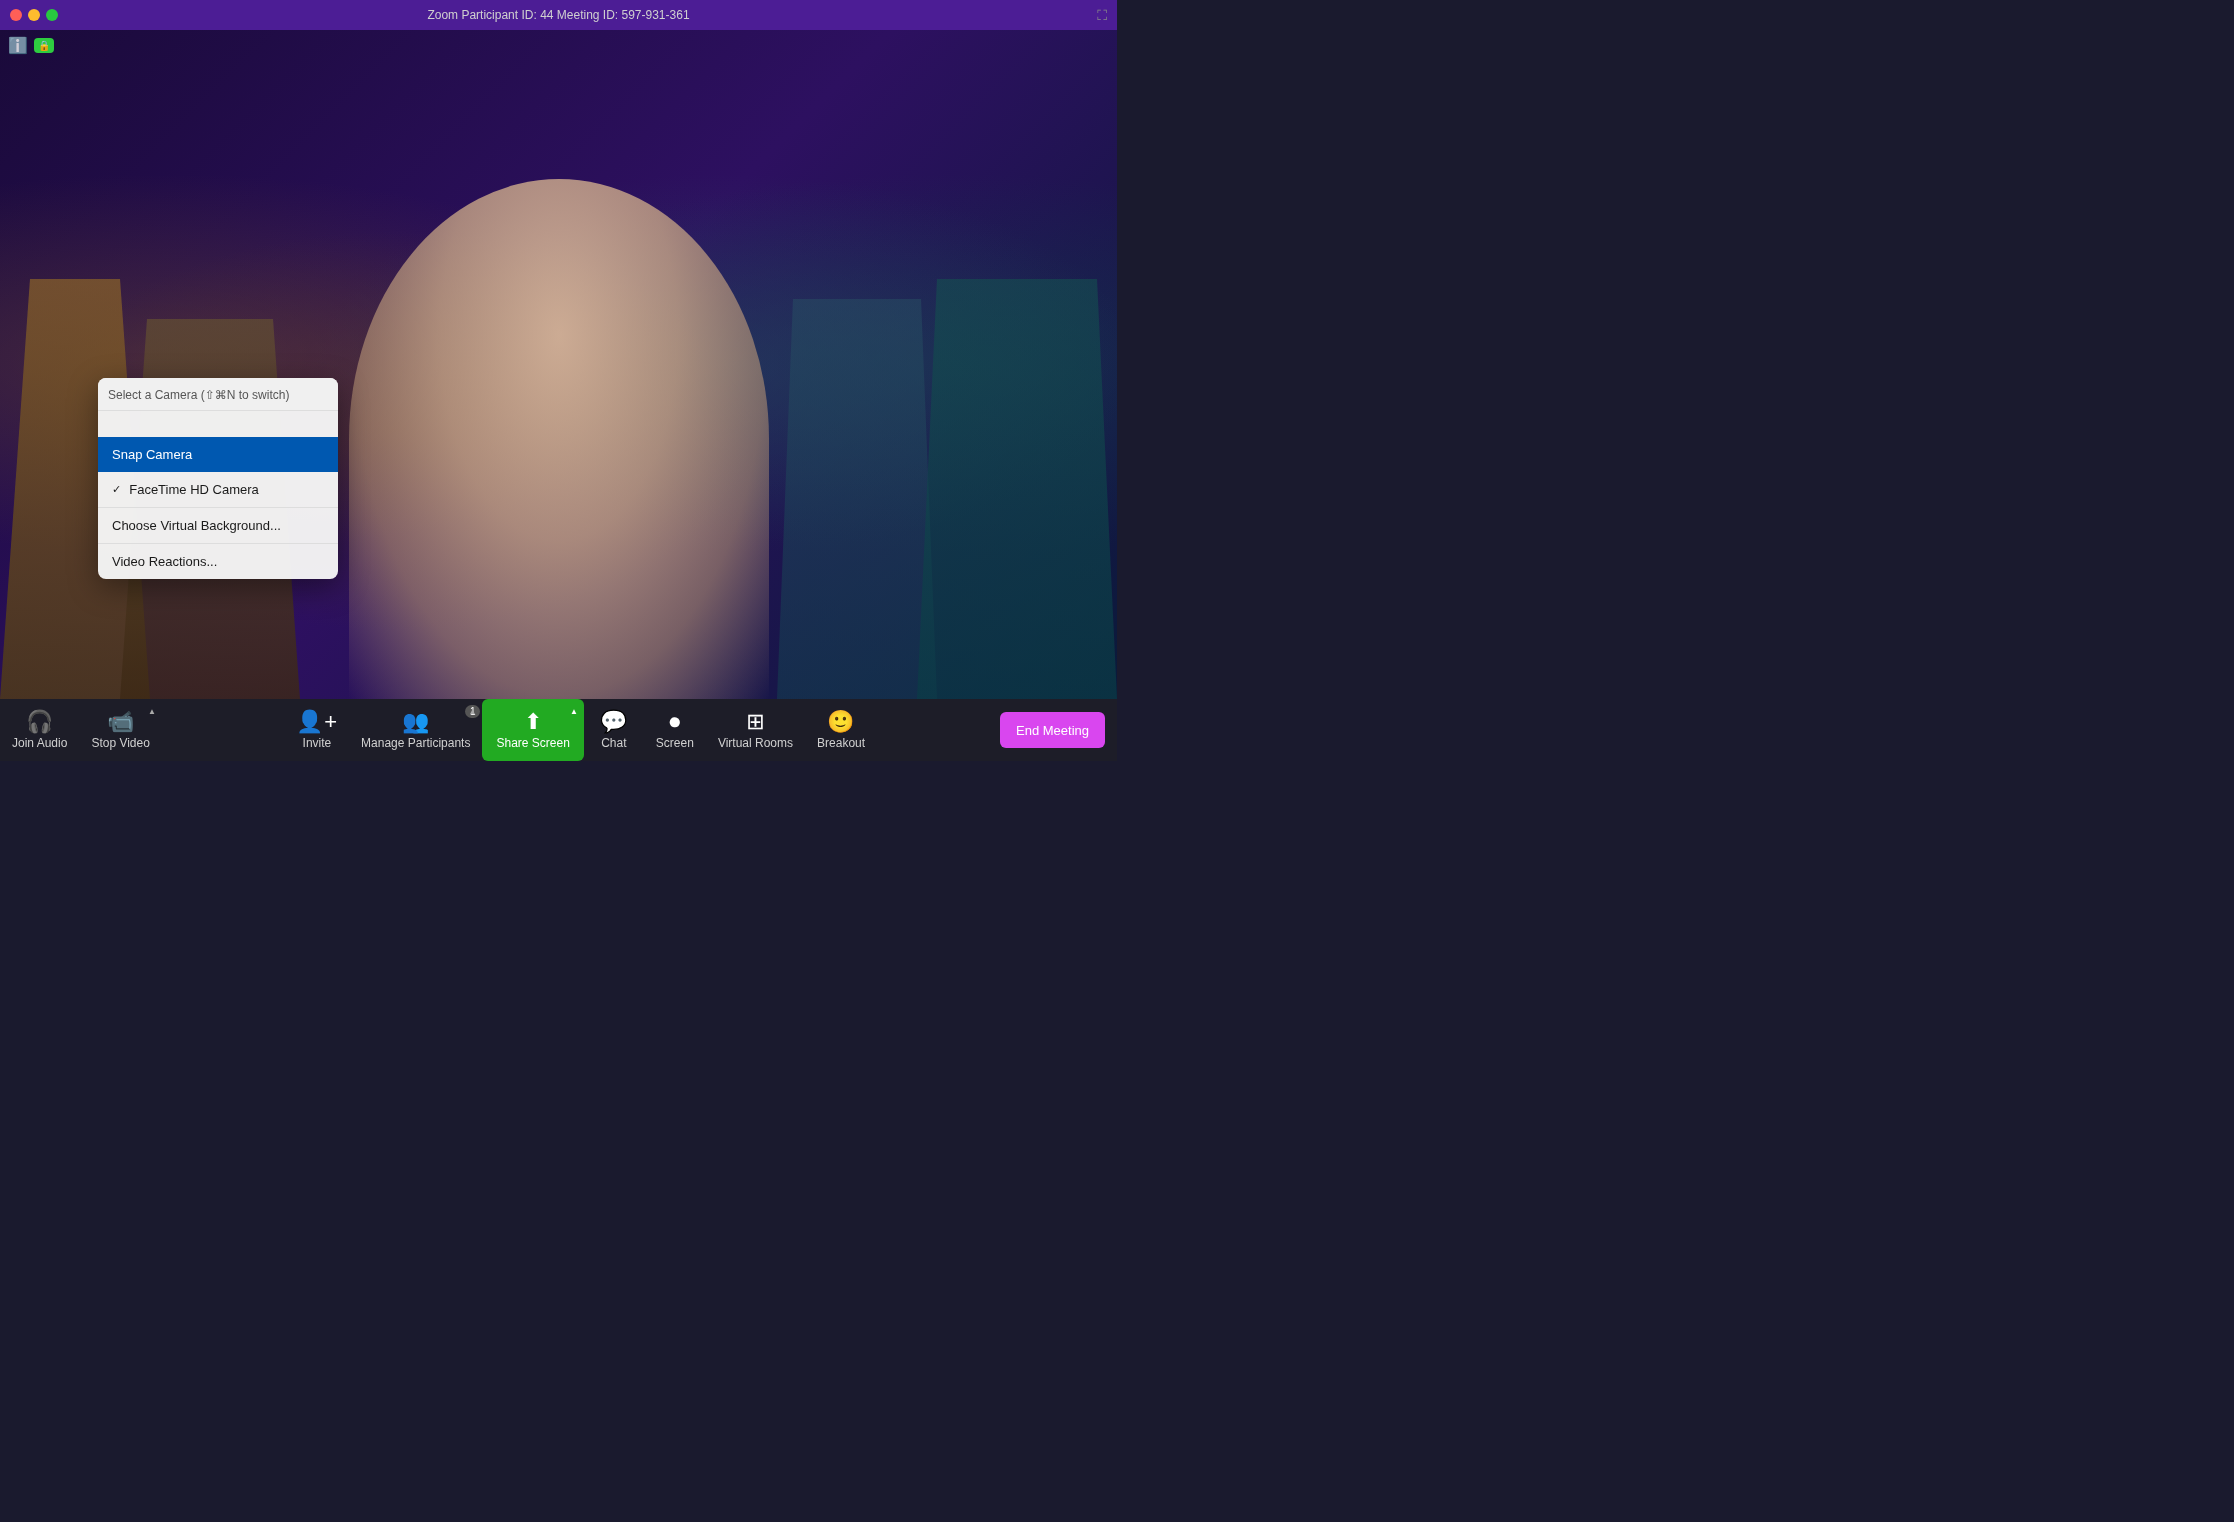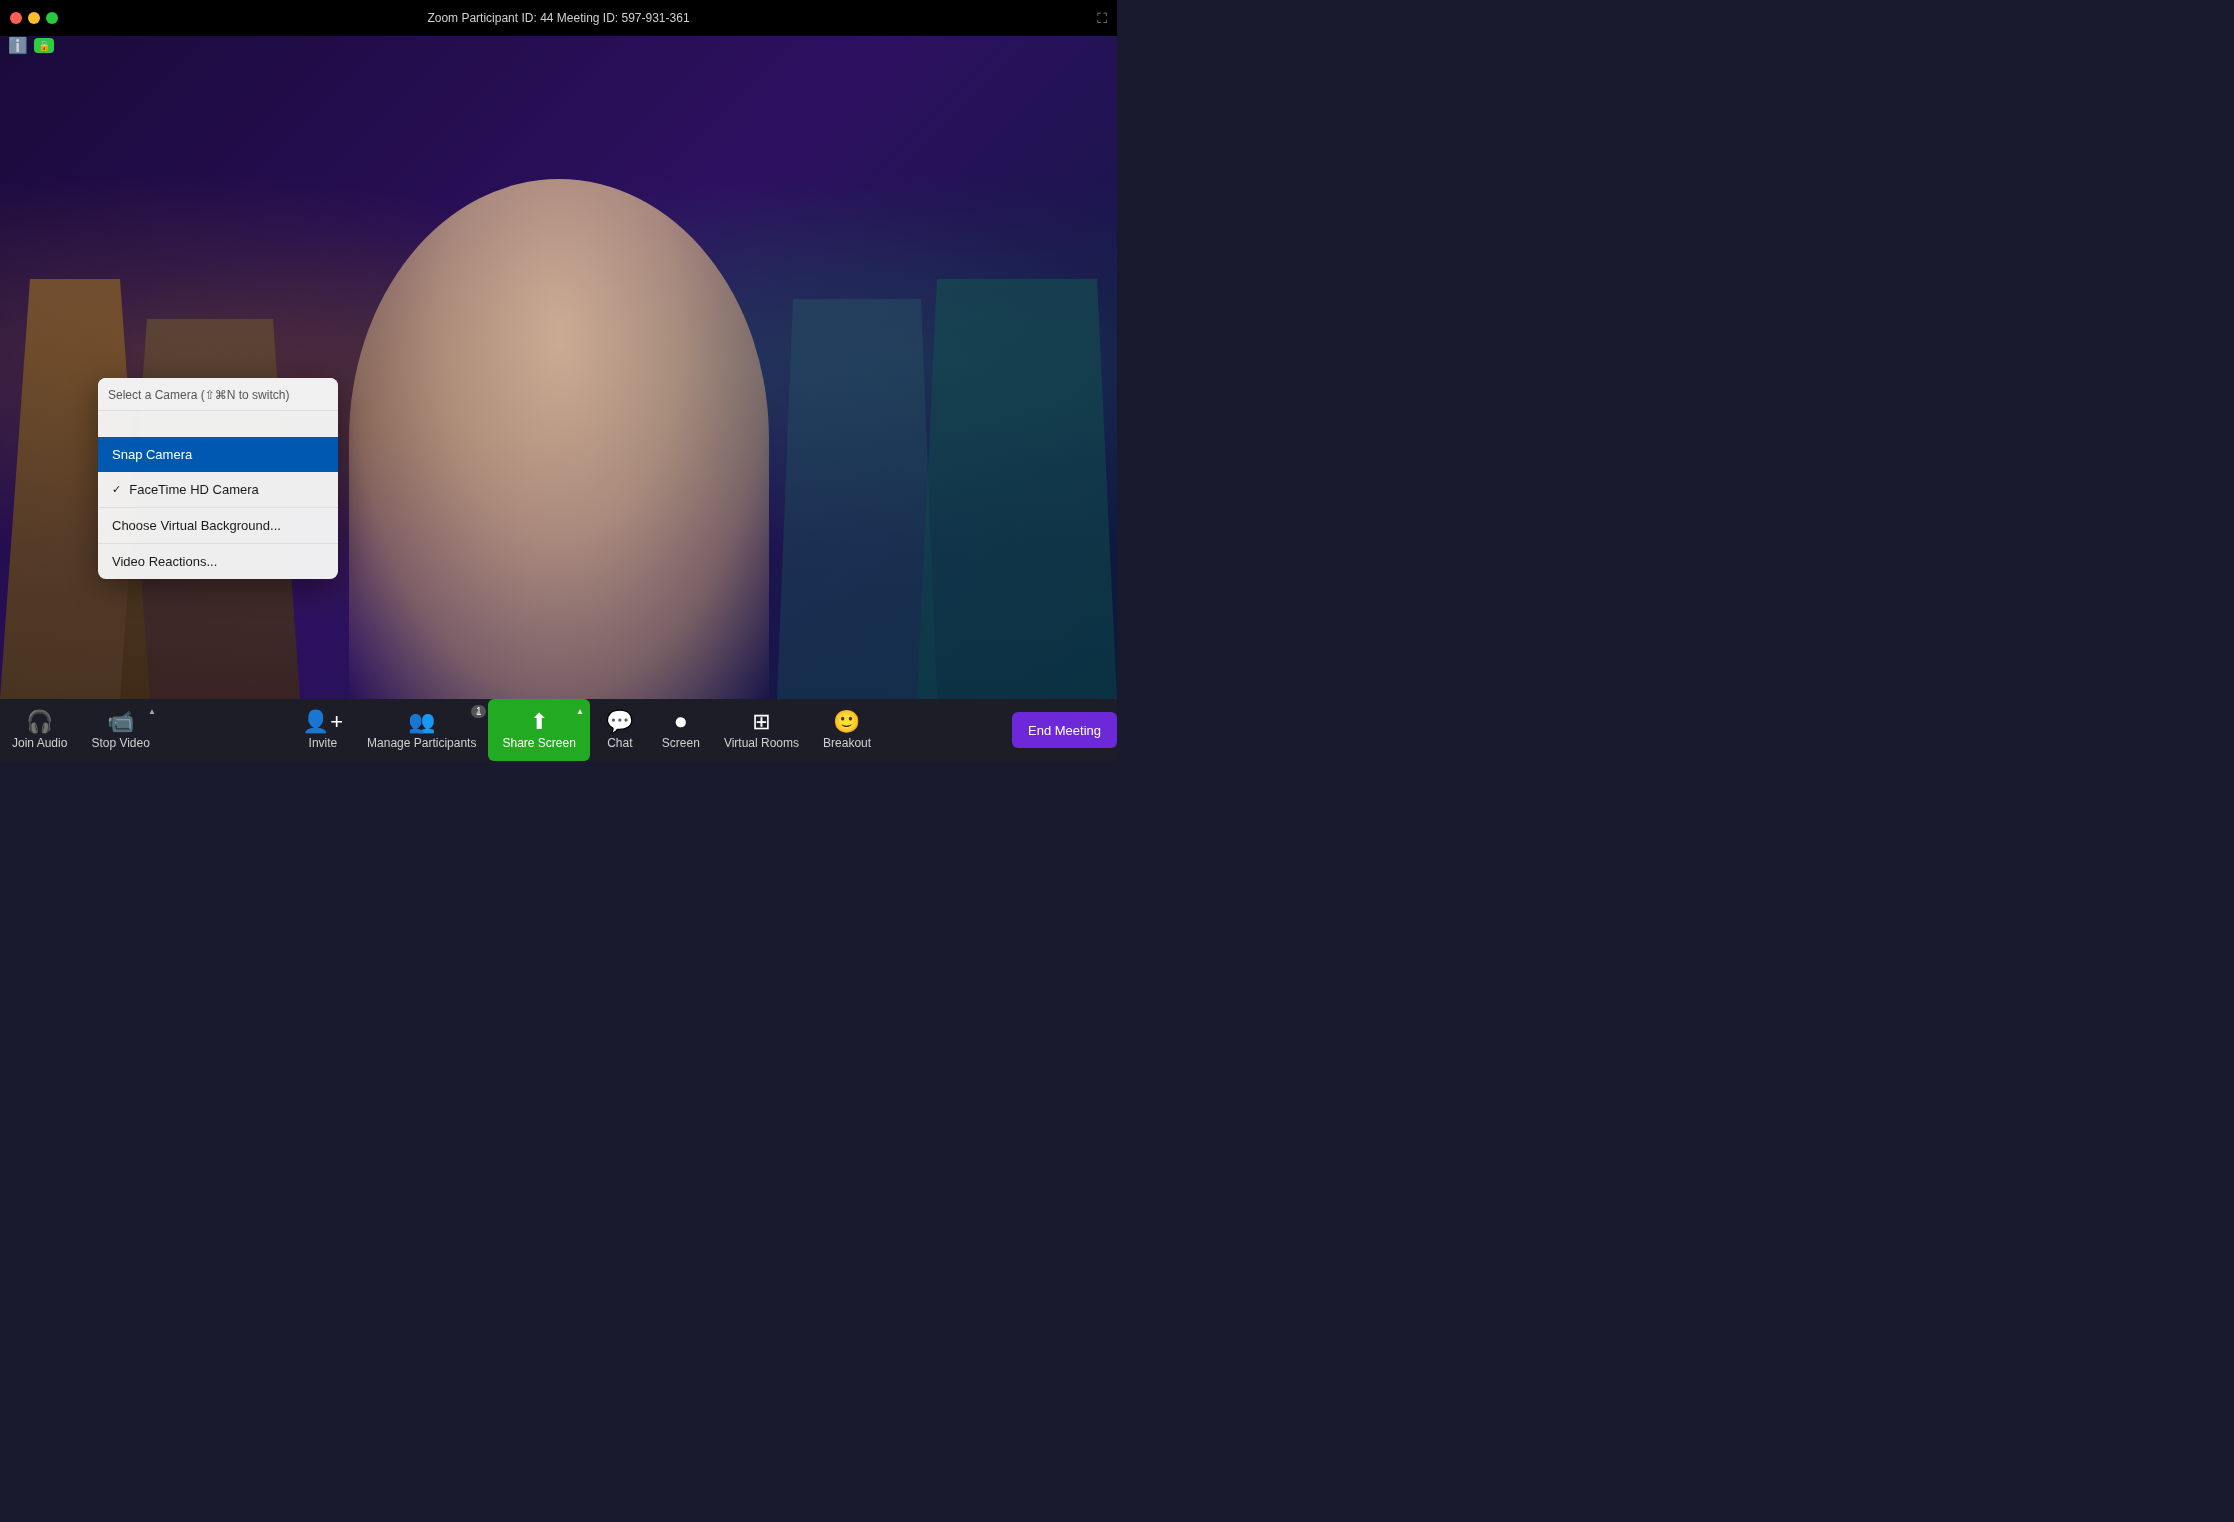--- a/index.html
+++ b/index.html
@@ -16,8 +16,8 @@
     .title-bar {
       position: absolute;
       top: 0; left: 0; right: 0;
-      height: 36px;
-      background: #000000;
+      height: 30px;
+      background: #4c1d95;
       display: flex;
       align-items: center;
       justify-content: center;

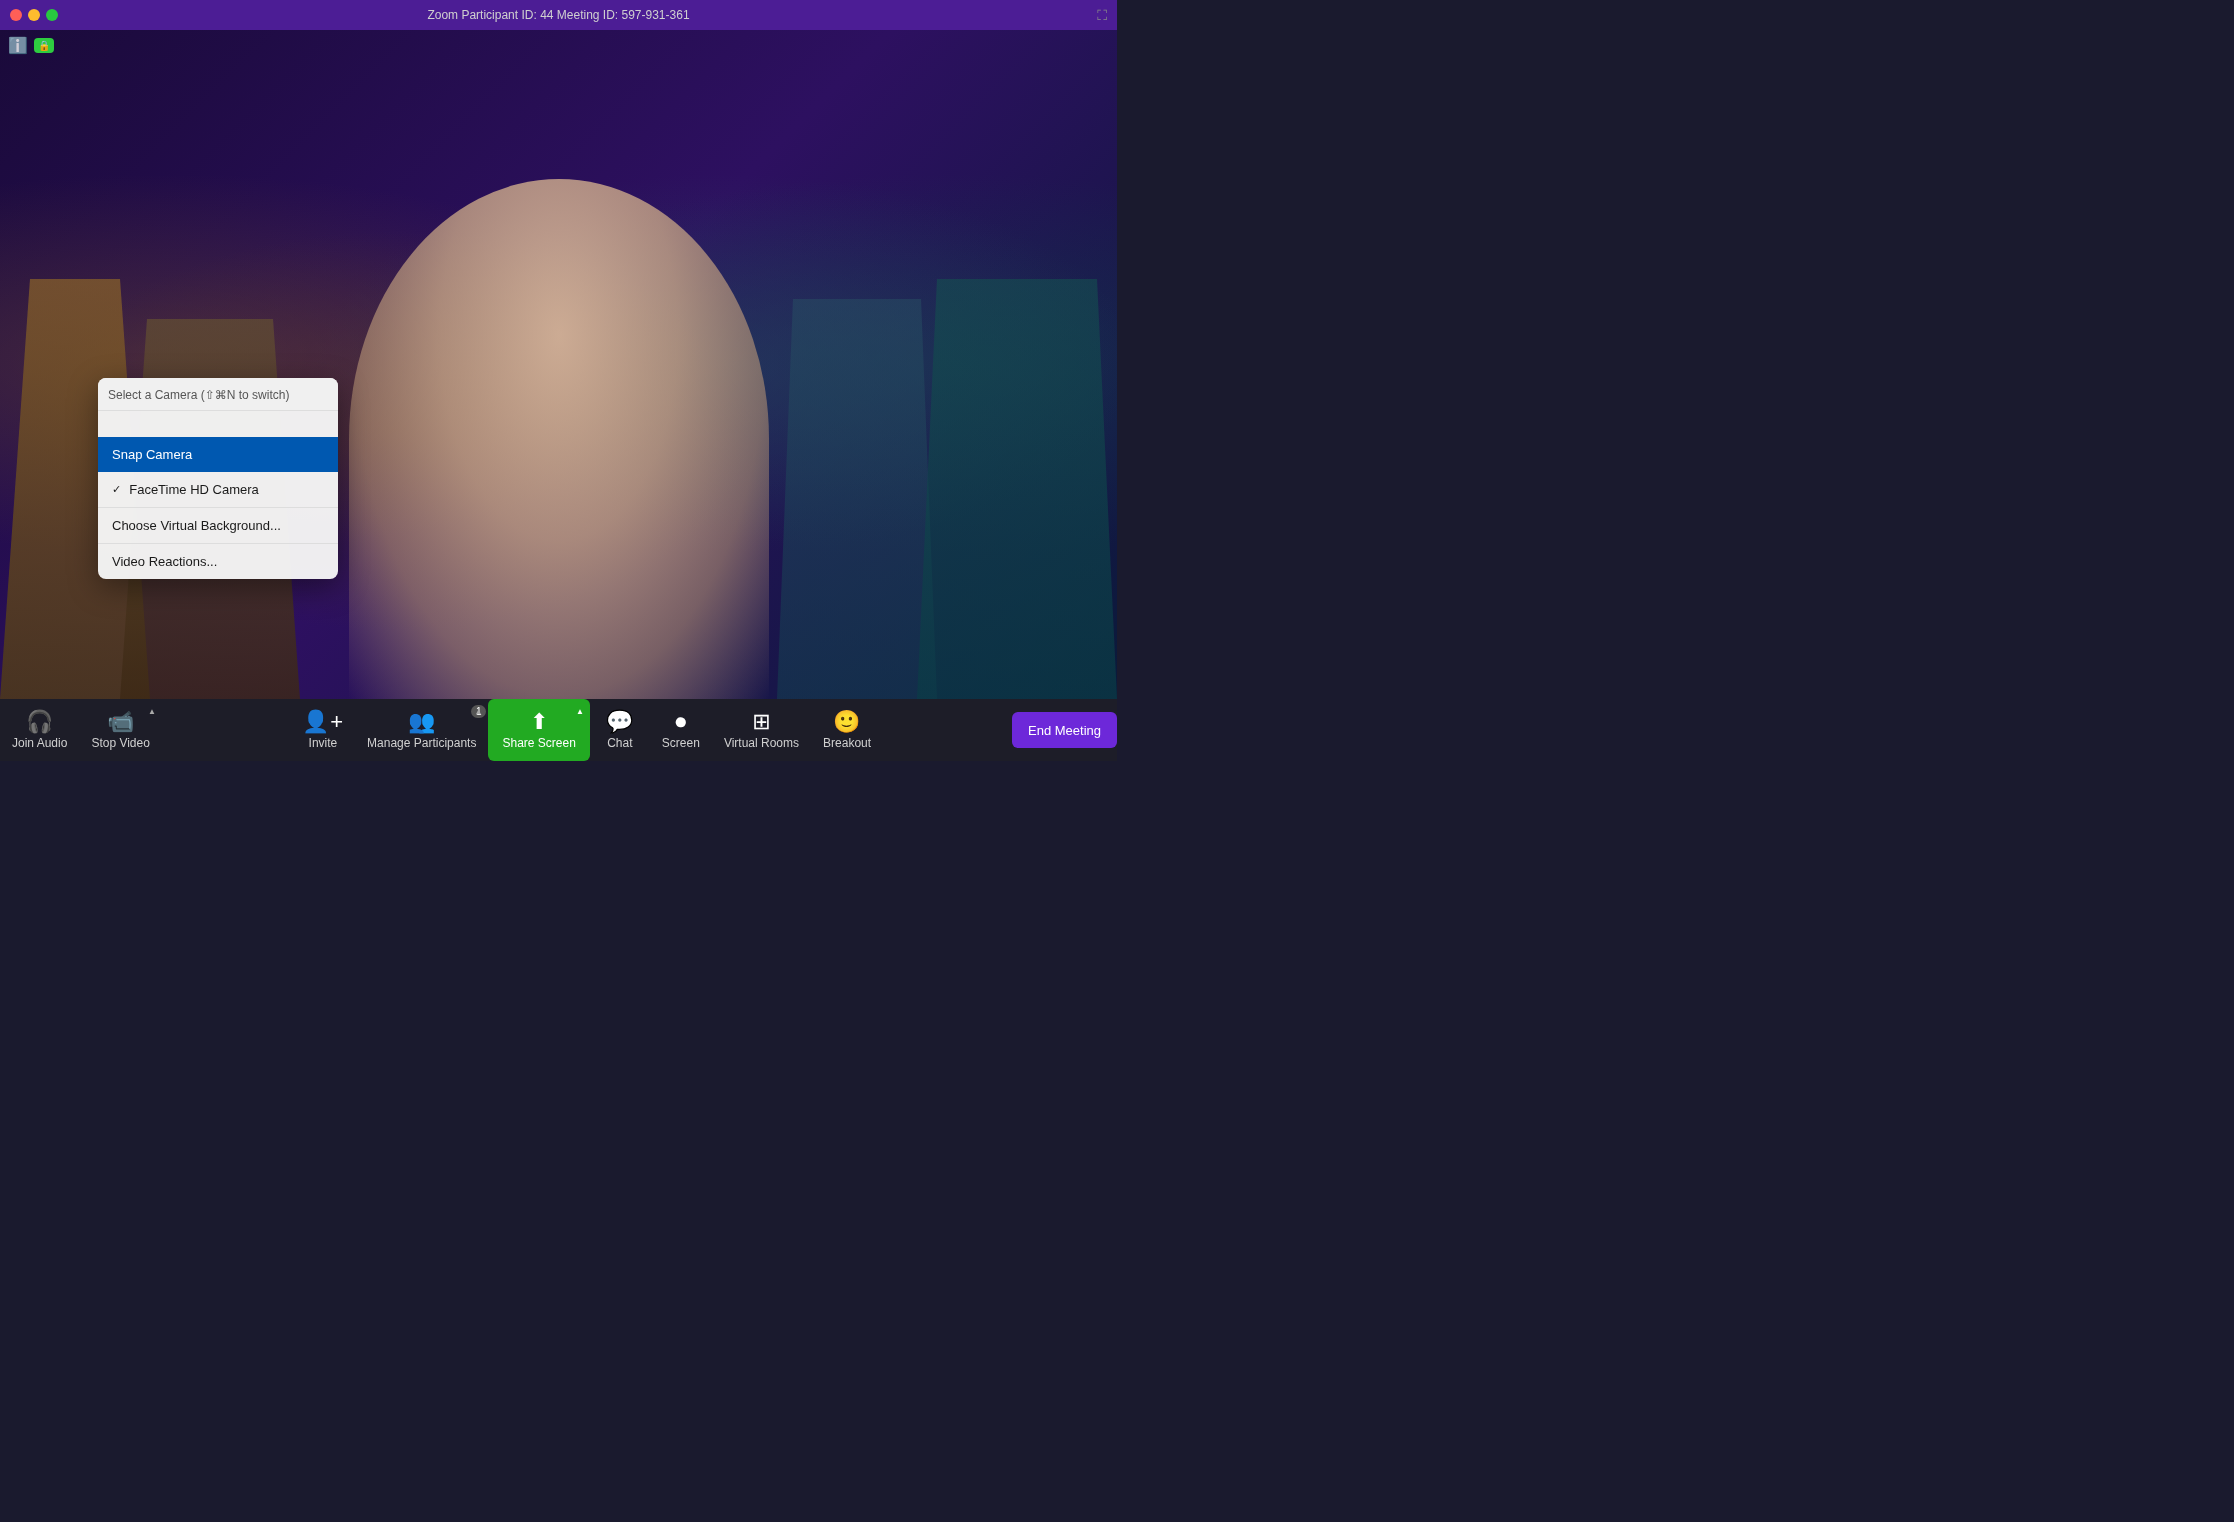--- a/index.html
+++ b/index.html
@@ -246,13 +246,14 @@
     }
 
     .end-meeting-btn {
-      background: #6d28d9;
+      background: #d946ef;
       color: white;
       padding: 8px 16px;
       border-radius: 6px;
       cursor: pointer;
       font-size: 13px;
       font-weight: 500;
+      margin-right: 12px;
       white-space: nowrap;
       height: 36px;
       display: flex;

